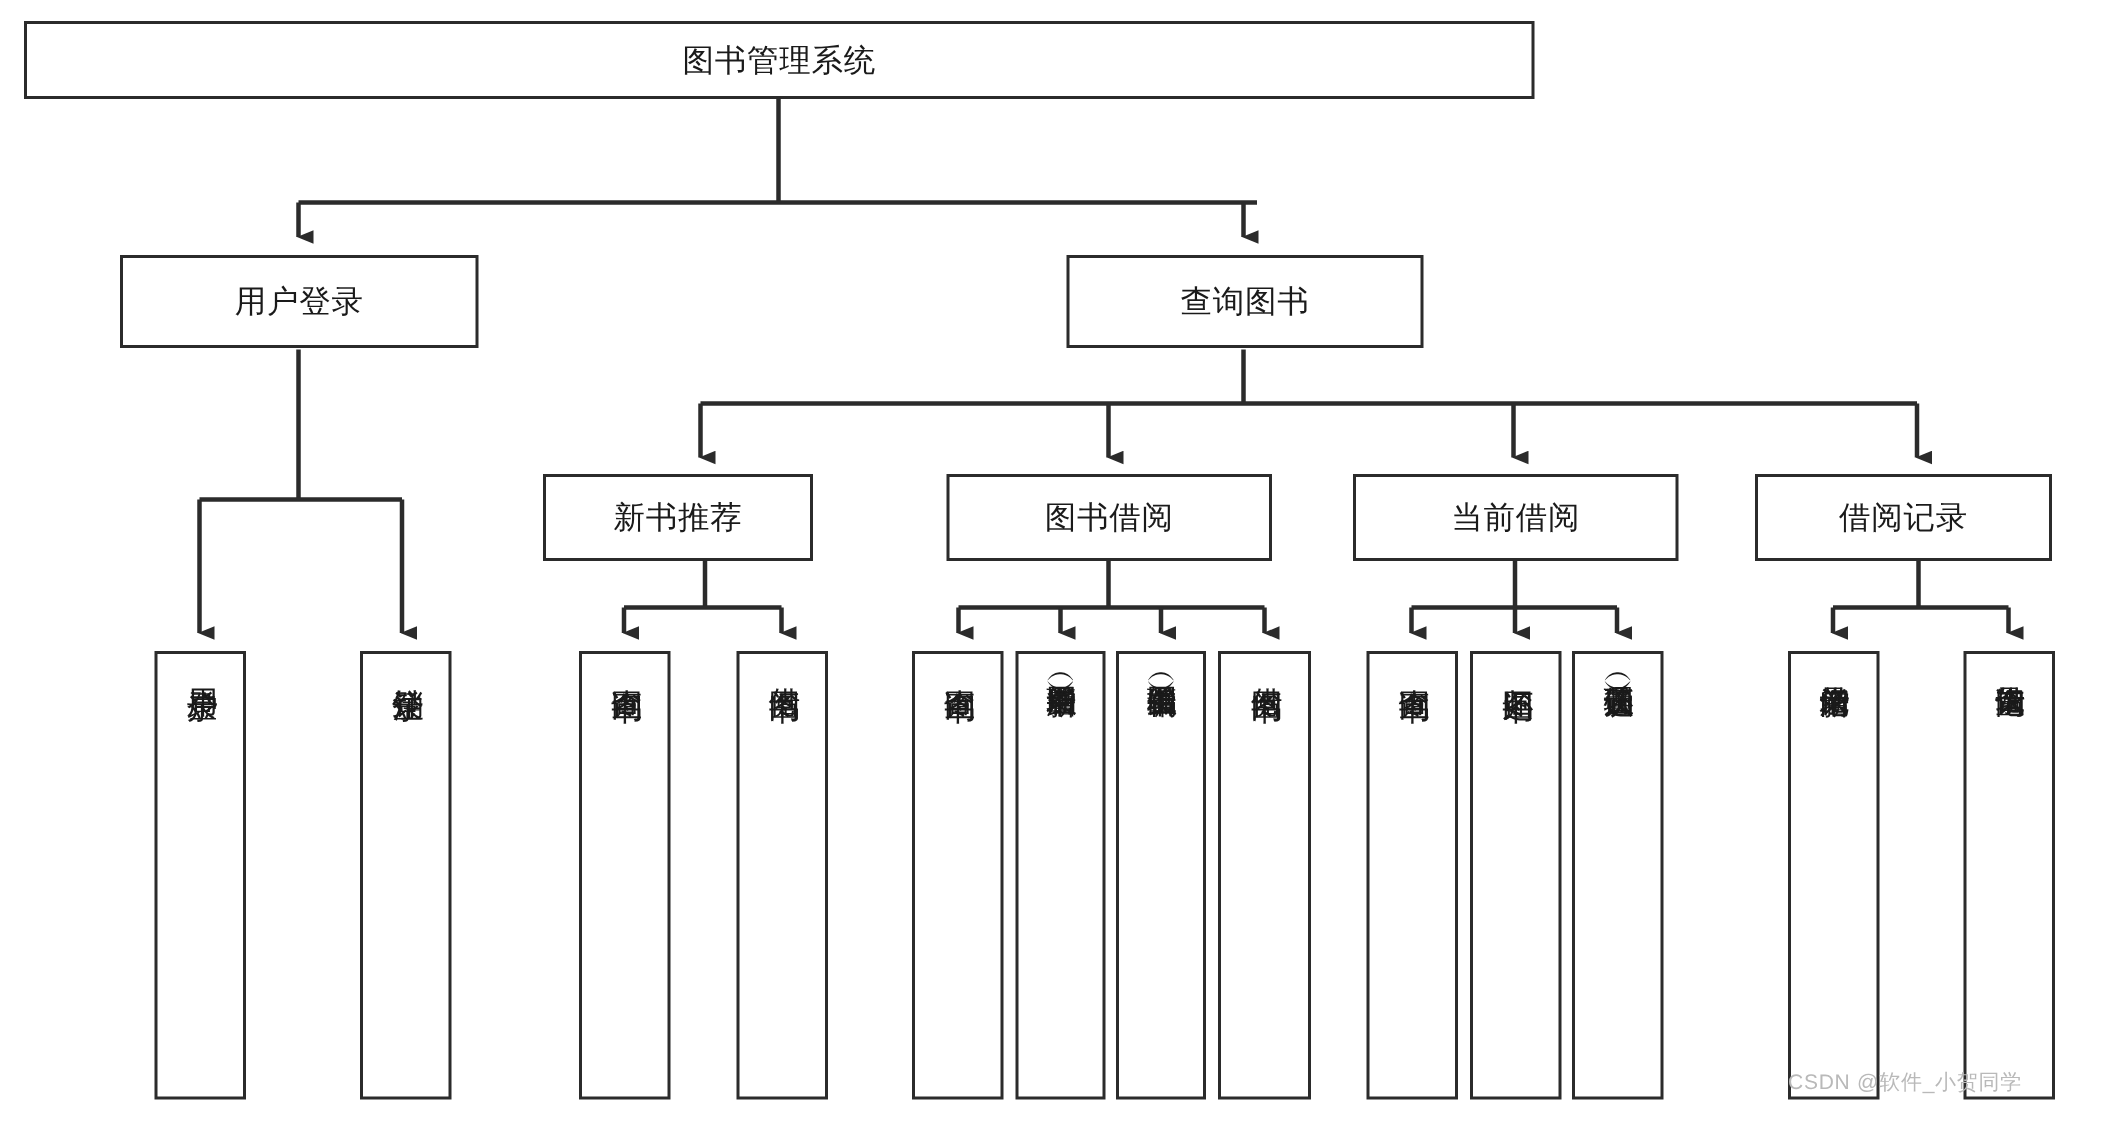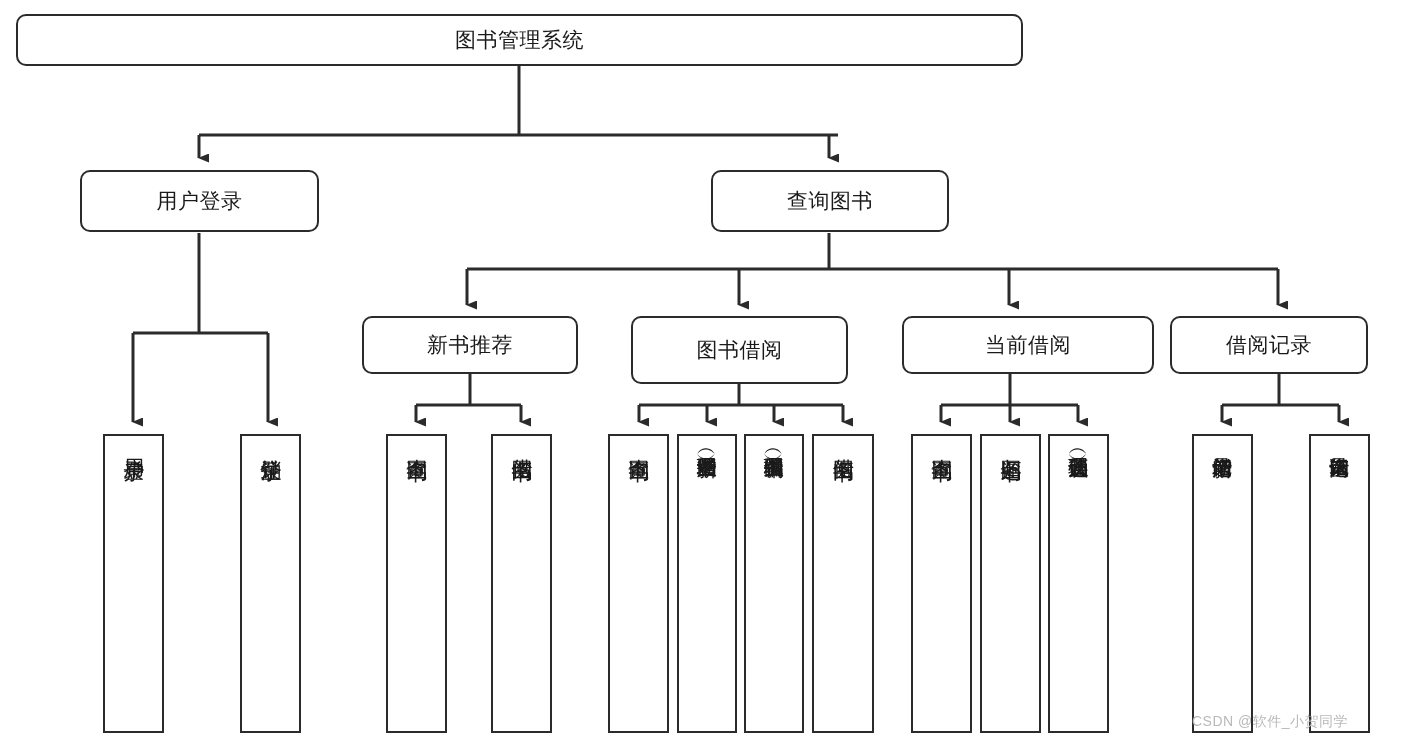--- a/index.html
+++ b/index.html
@@ -38,7 +38,6 @@
   .node.horizontal {
     font-size: 21px;
     letter-spacing: 0.5px;
-    border-radius: 10px;
   }
   .node.vertical {
     align-items: flex-start;

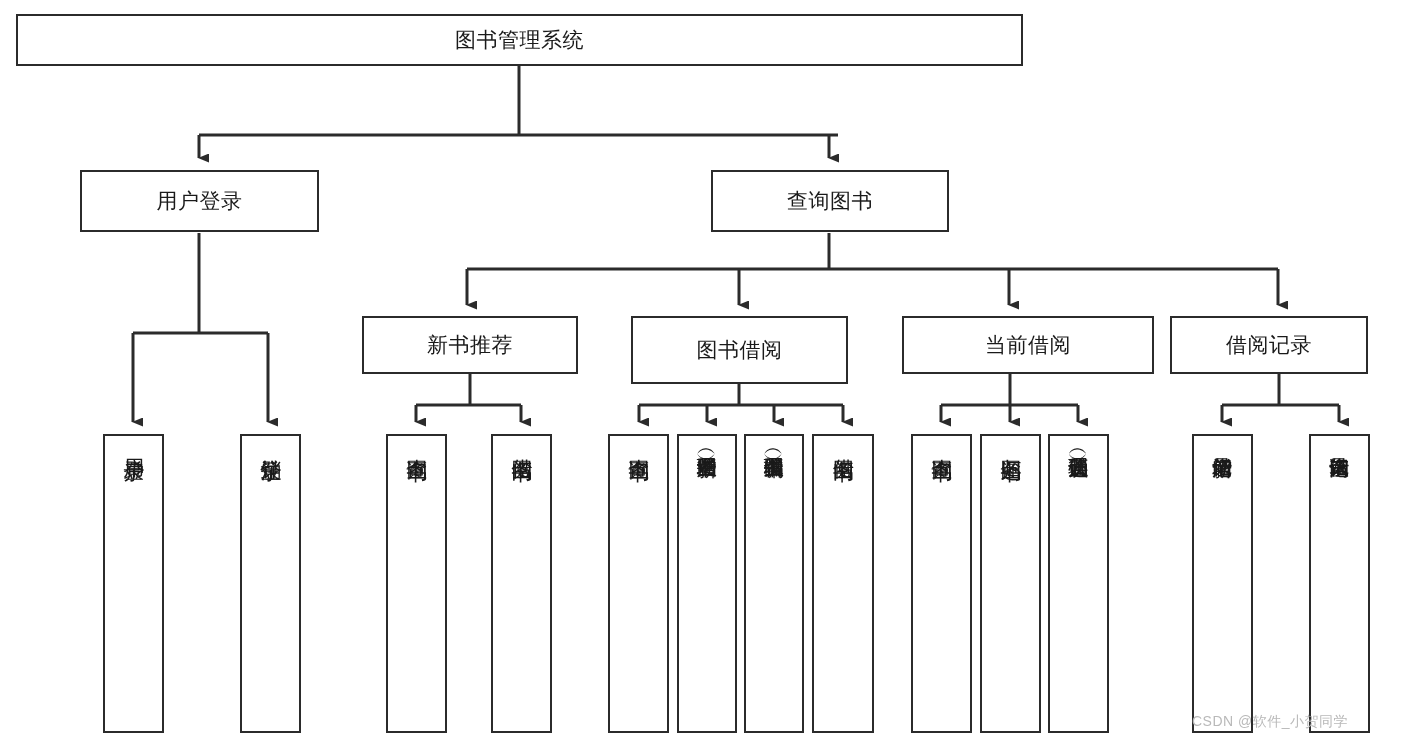--- a/index.html
+++ b/index.html
@@ -134,7 +134,7 @@
     <span>查询图书</span>
   </div>
 
-  <div class="node horizontal" style="left:362px; top:316px; width:216px; height:58px;">
+  <div class="node horizontal" style="left:362px; top:316px; width:180px; height:58px;">
     <span>新书推荐</span>
   </div>
   <div class="node horizontal" style="left:631px; top:316px; width:217px; height:68px;">

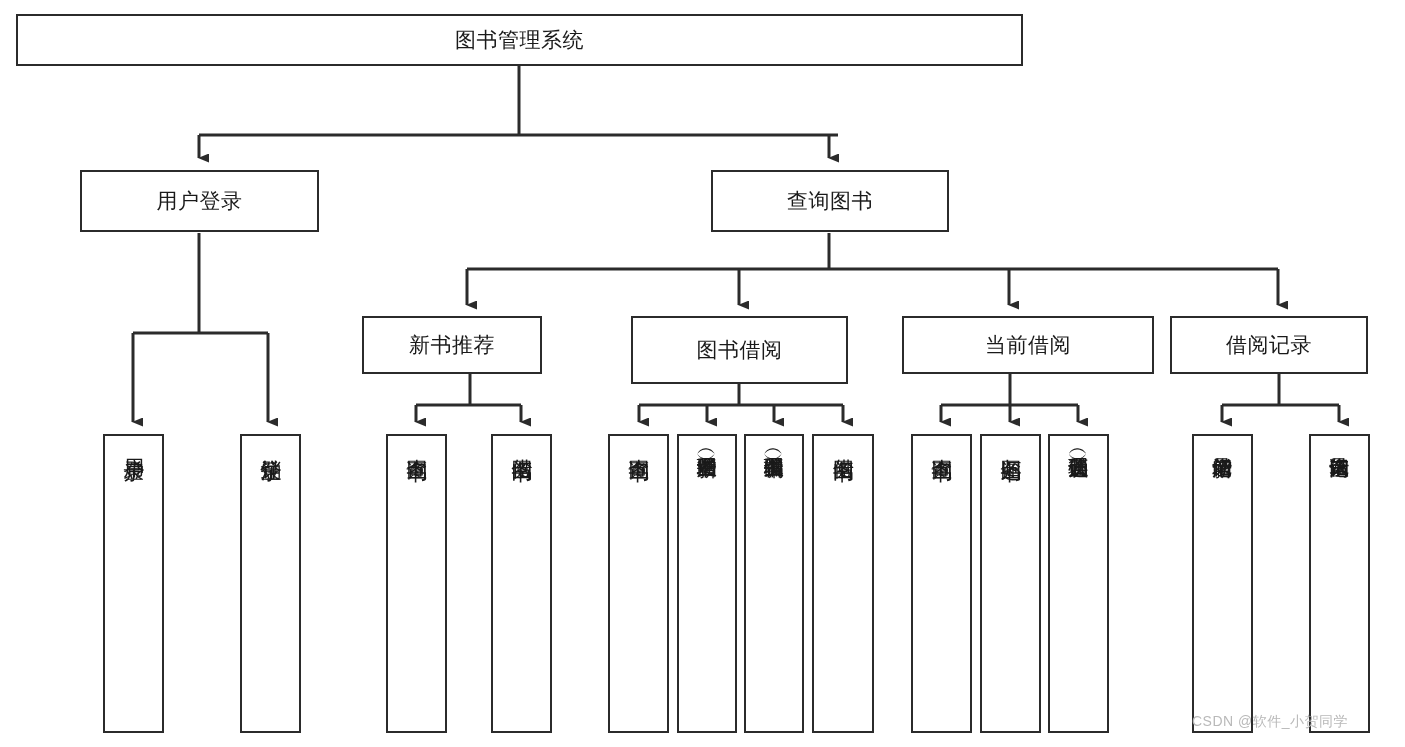--- a/index.html
+++ b/index.html
@@ -137,7 +137,7 @@
   <div class="node horizontal" style="left:362px; top:316px; width:180px; height:58px;">
     <span>新书推荐</span>
   </div>
-  <div class="node horizontal" style="left:631px; top:316px; width:217px; height:68px;">
+  <div class="node horizontal" style="left:631px; top:316px; width:217px; height:58px;">
     <span>图书借阅</span>
   </div>
   <div class="node horizontal" style="left:902px; top:316px; width:252px; height:58px;">

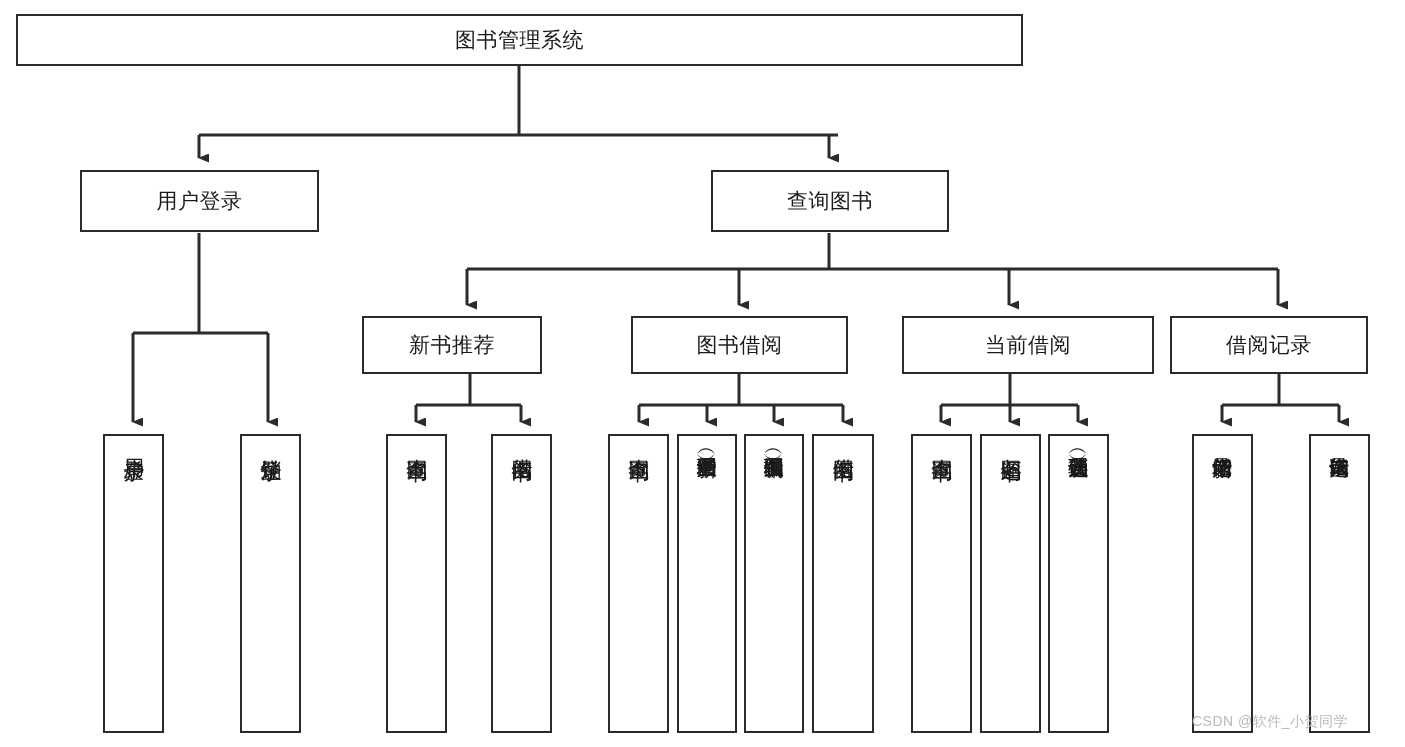--- a/index.html
+++ b/index.html
@@ -140,7 +140,7 @@
   <div class="node horizontal" style="left:631px; top:316px; width:217px; height:58px;">
     <span>图书借阅</span>
   </div>
-  <div class="node horizontal" style="left:902px; top:316px; width:252px; height:58px;">
+  <div class="node horizontal" style="left:902px; top:316px; width:217px; height:58px;">
     <span>当前借阅</span>
   </div>
   <div class="node horizontal" style="left:1170px; top:316px; width:198px; height:58px;">

